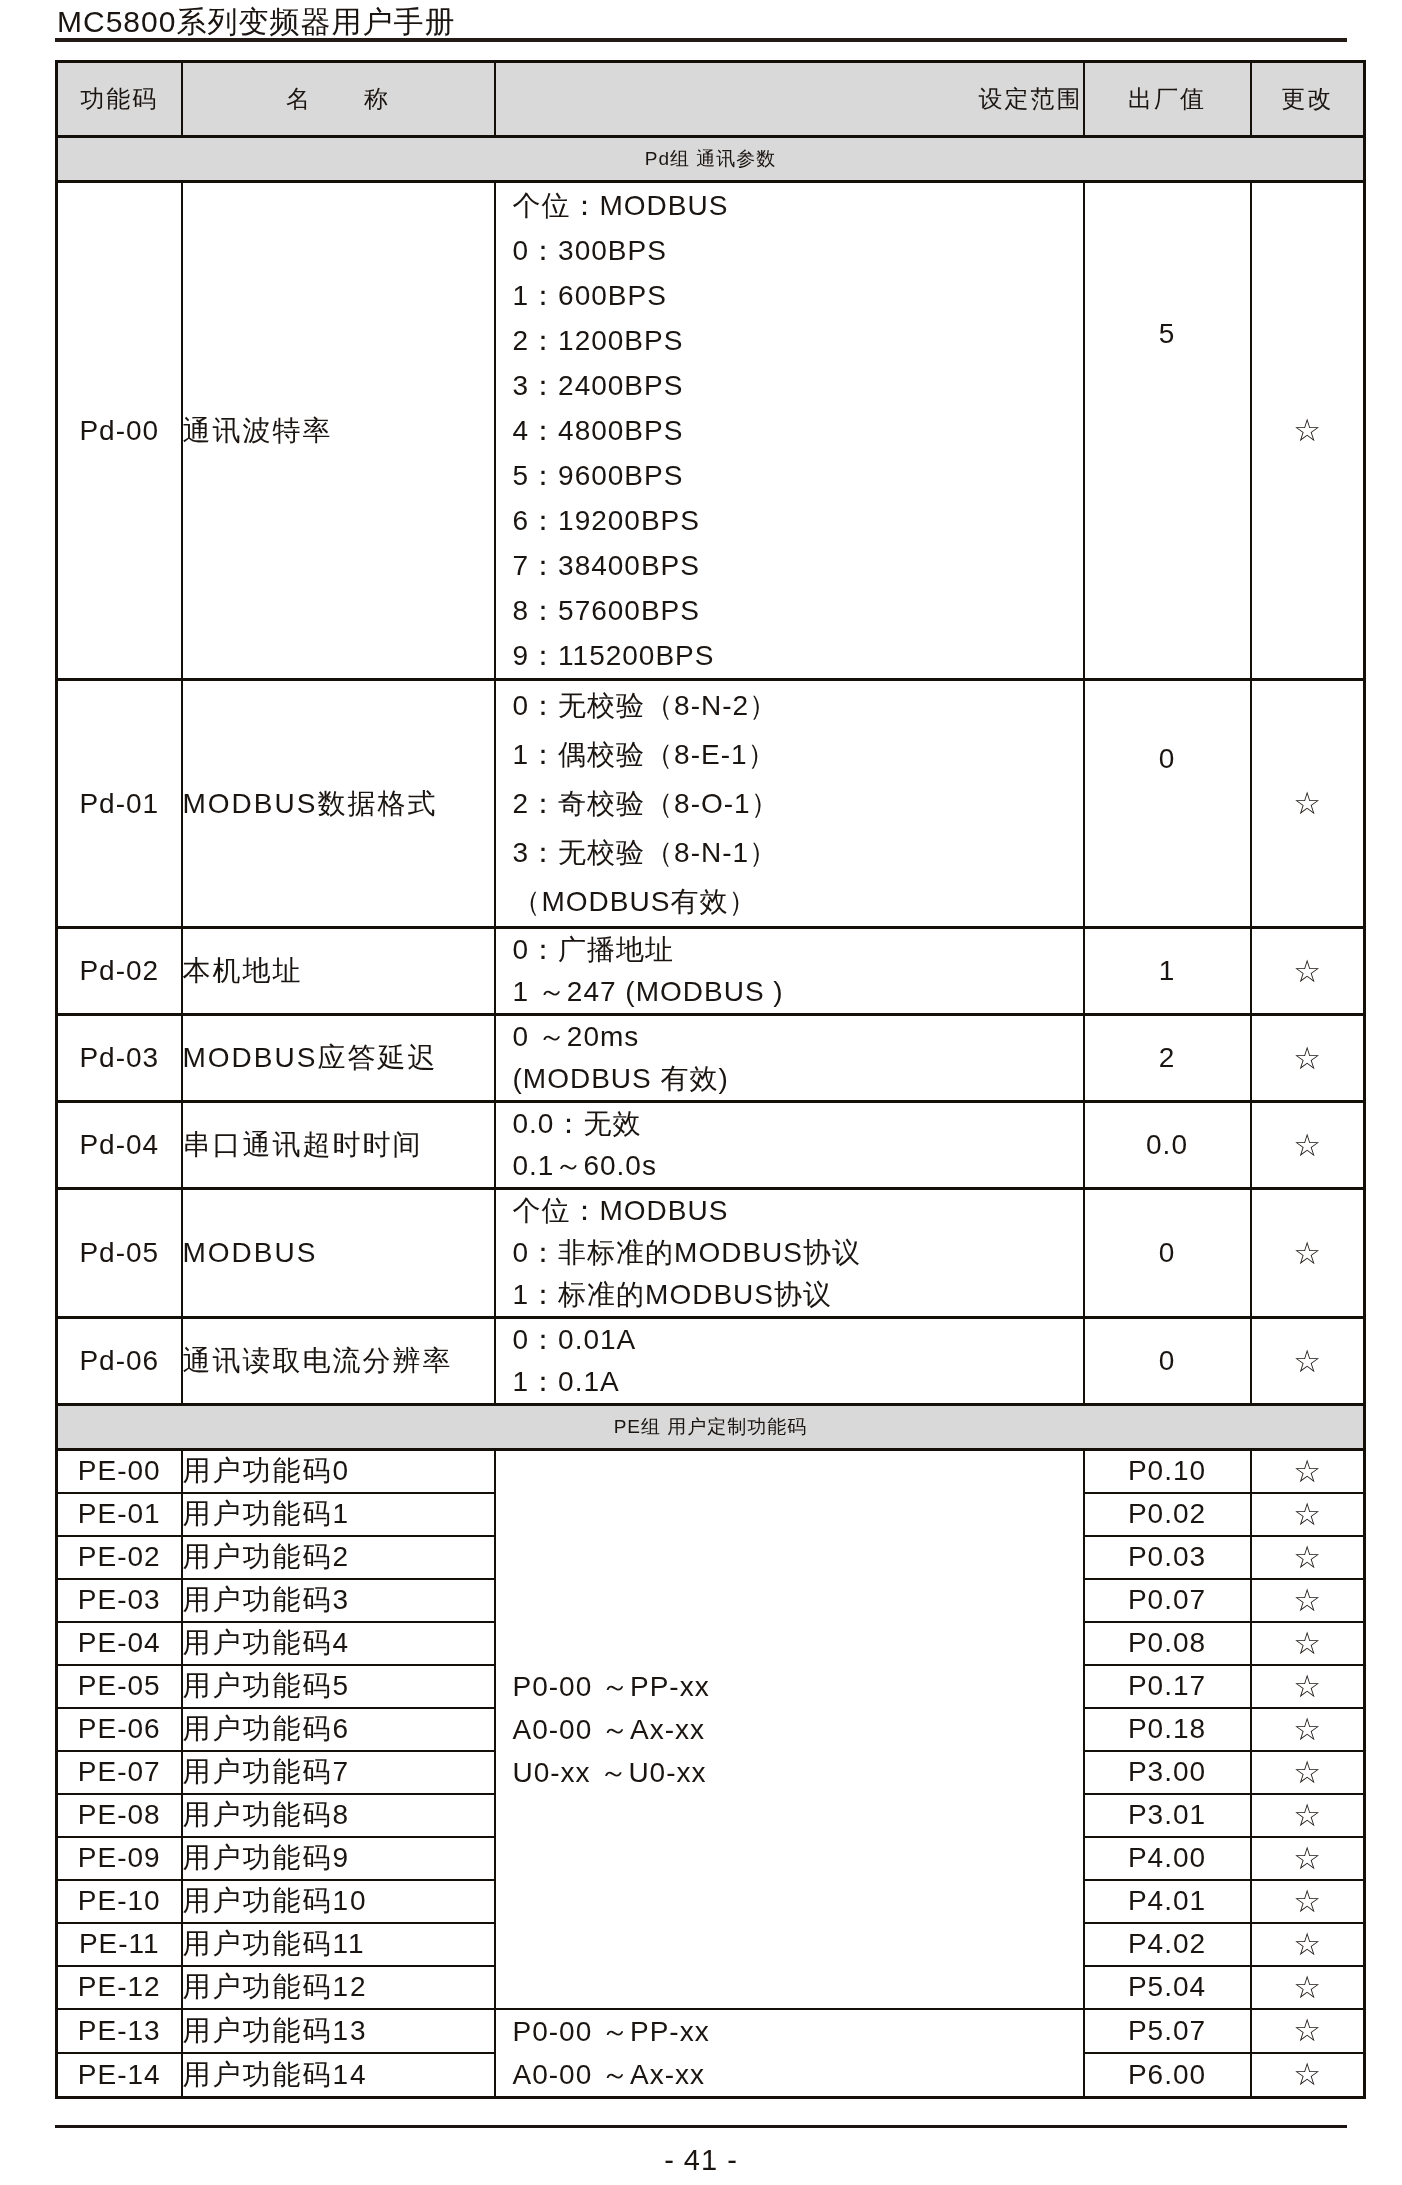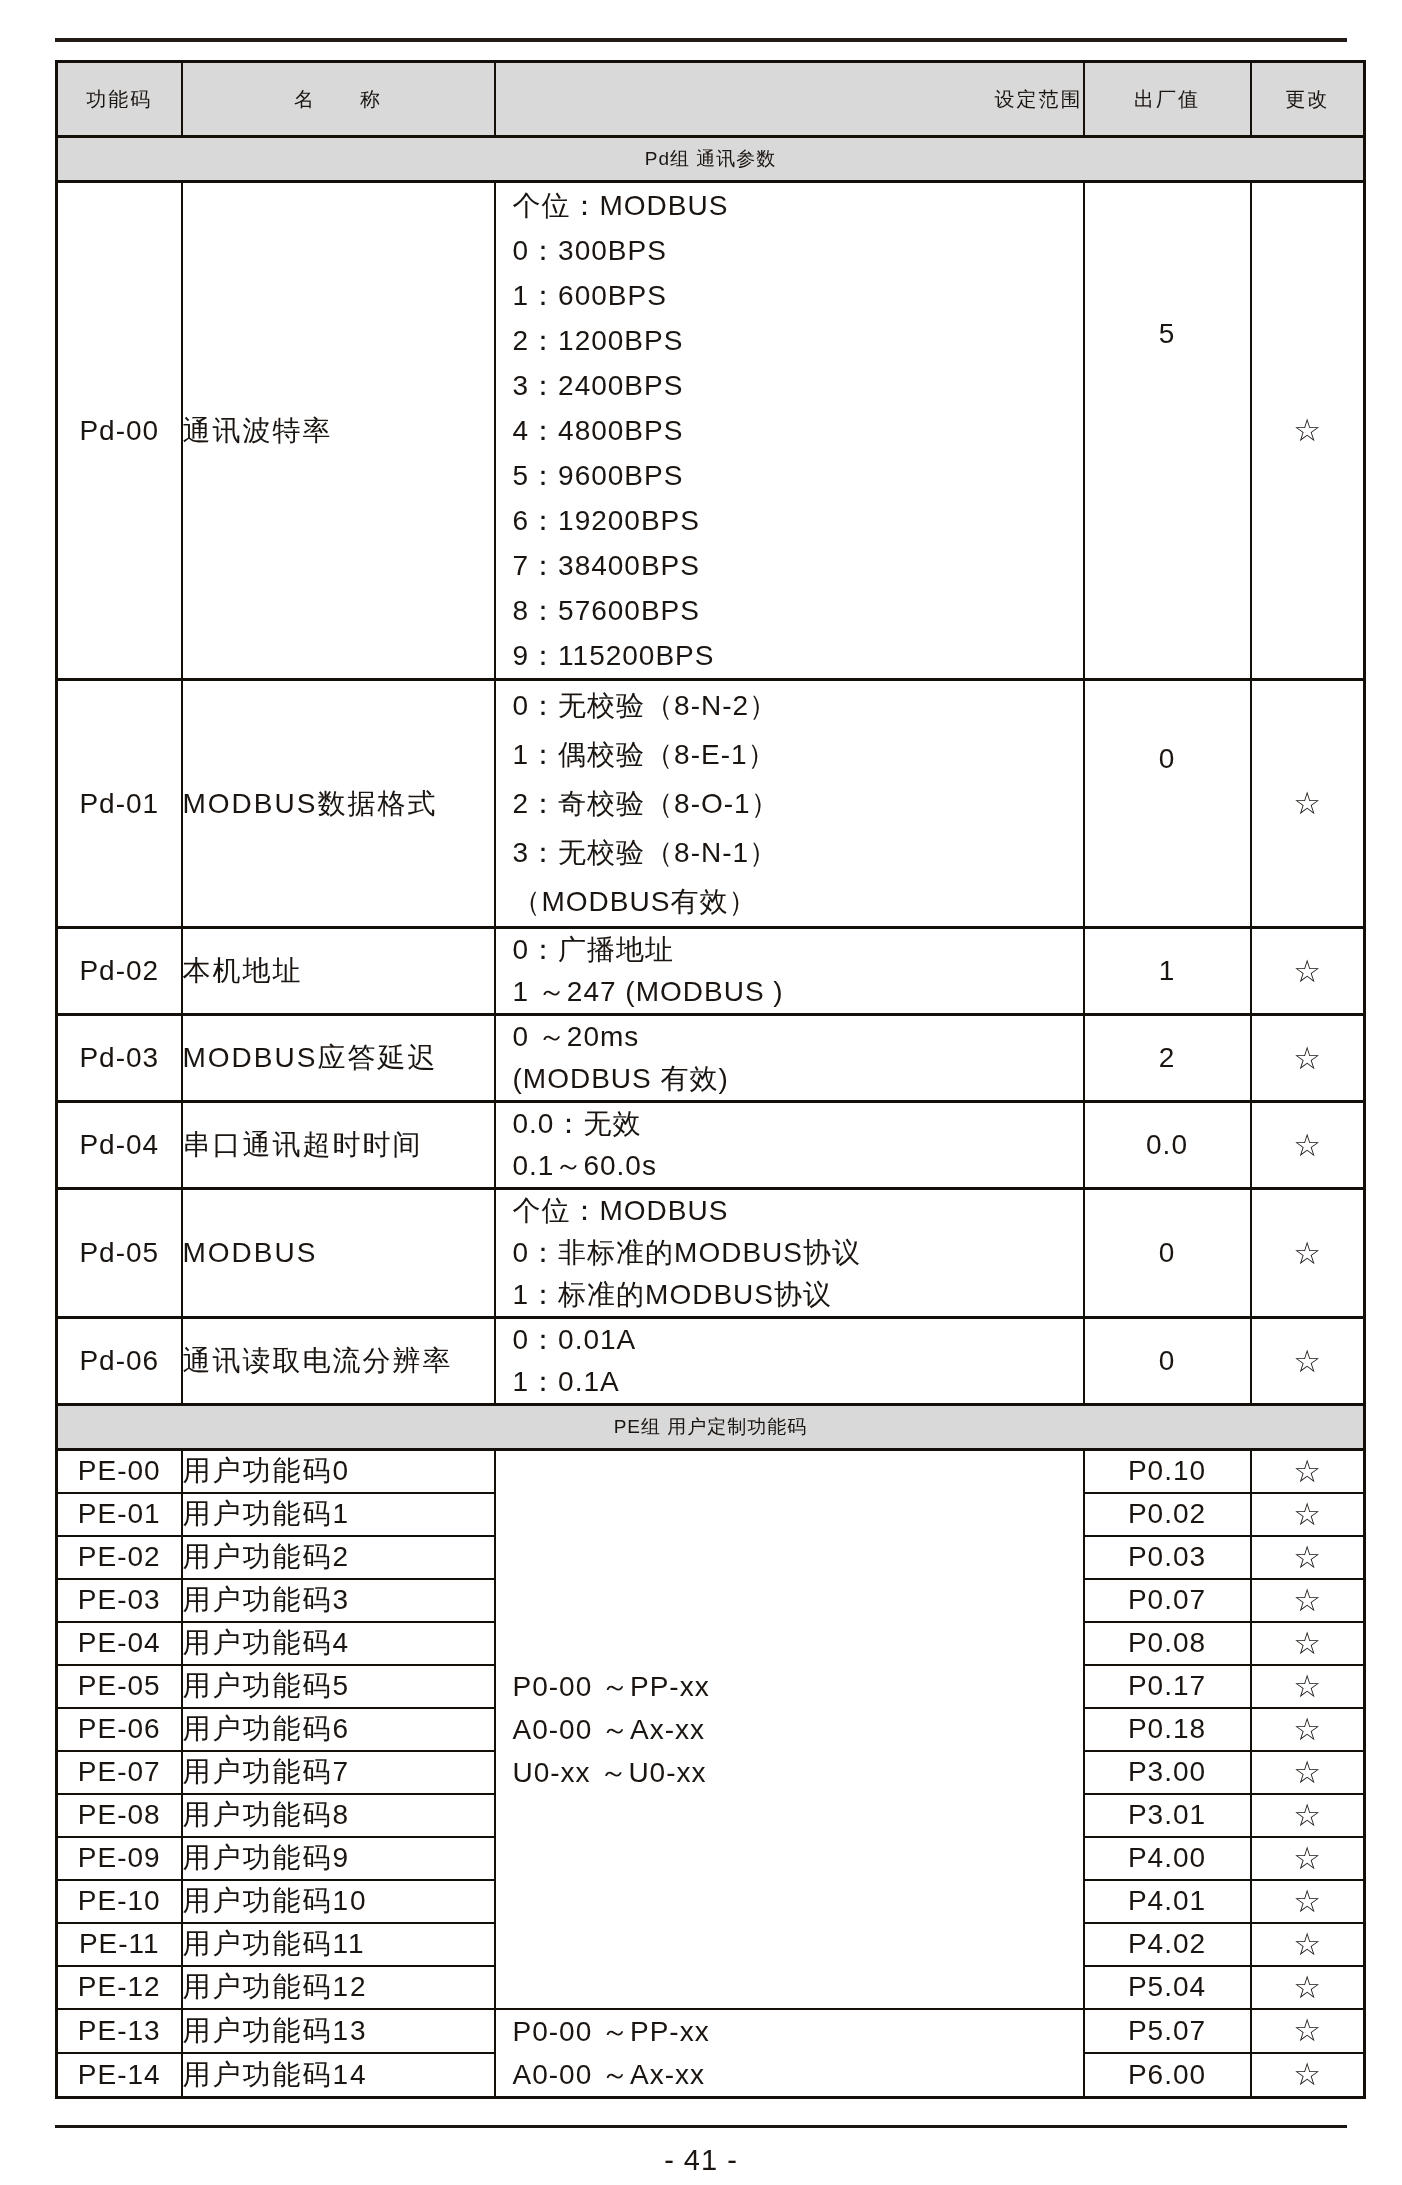--- a/index.html
+++ b/index.html
@@ -68,6 +68,7 @@
 
 <div class="page">
 
+  <div class="doc-title">MC5800系列变频器用户手册</div>
   <div class="title-rule"></div>
 
   <table class="param">

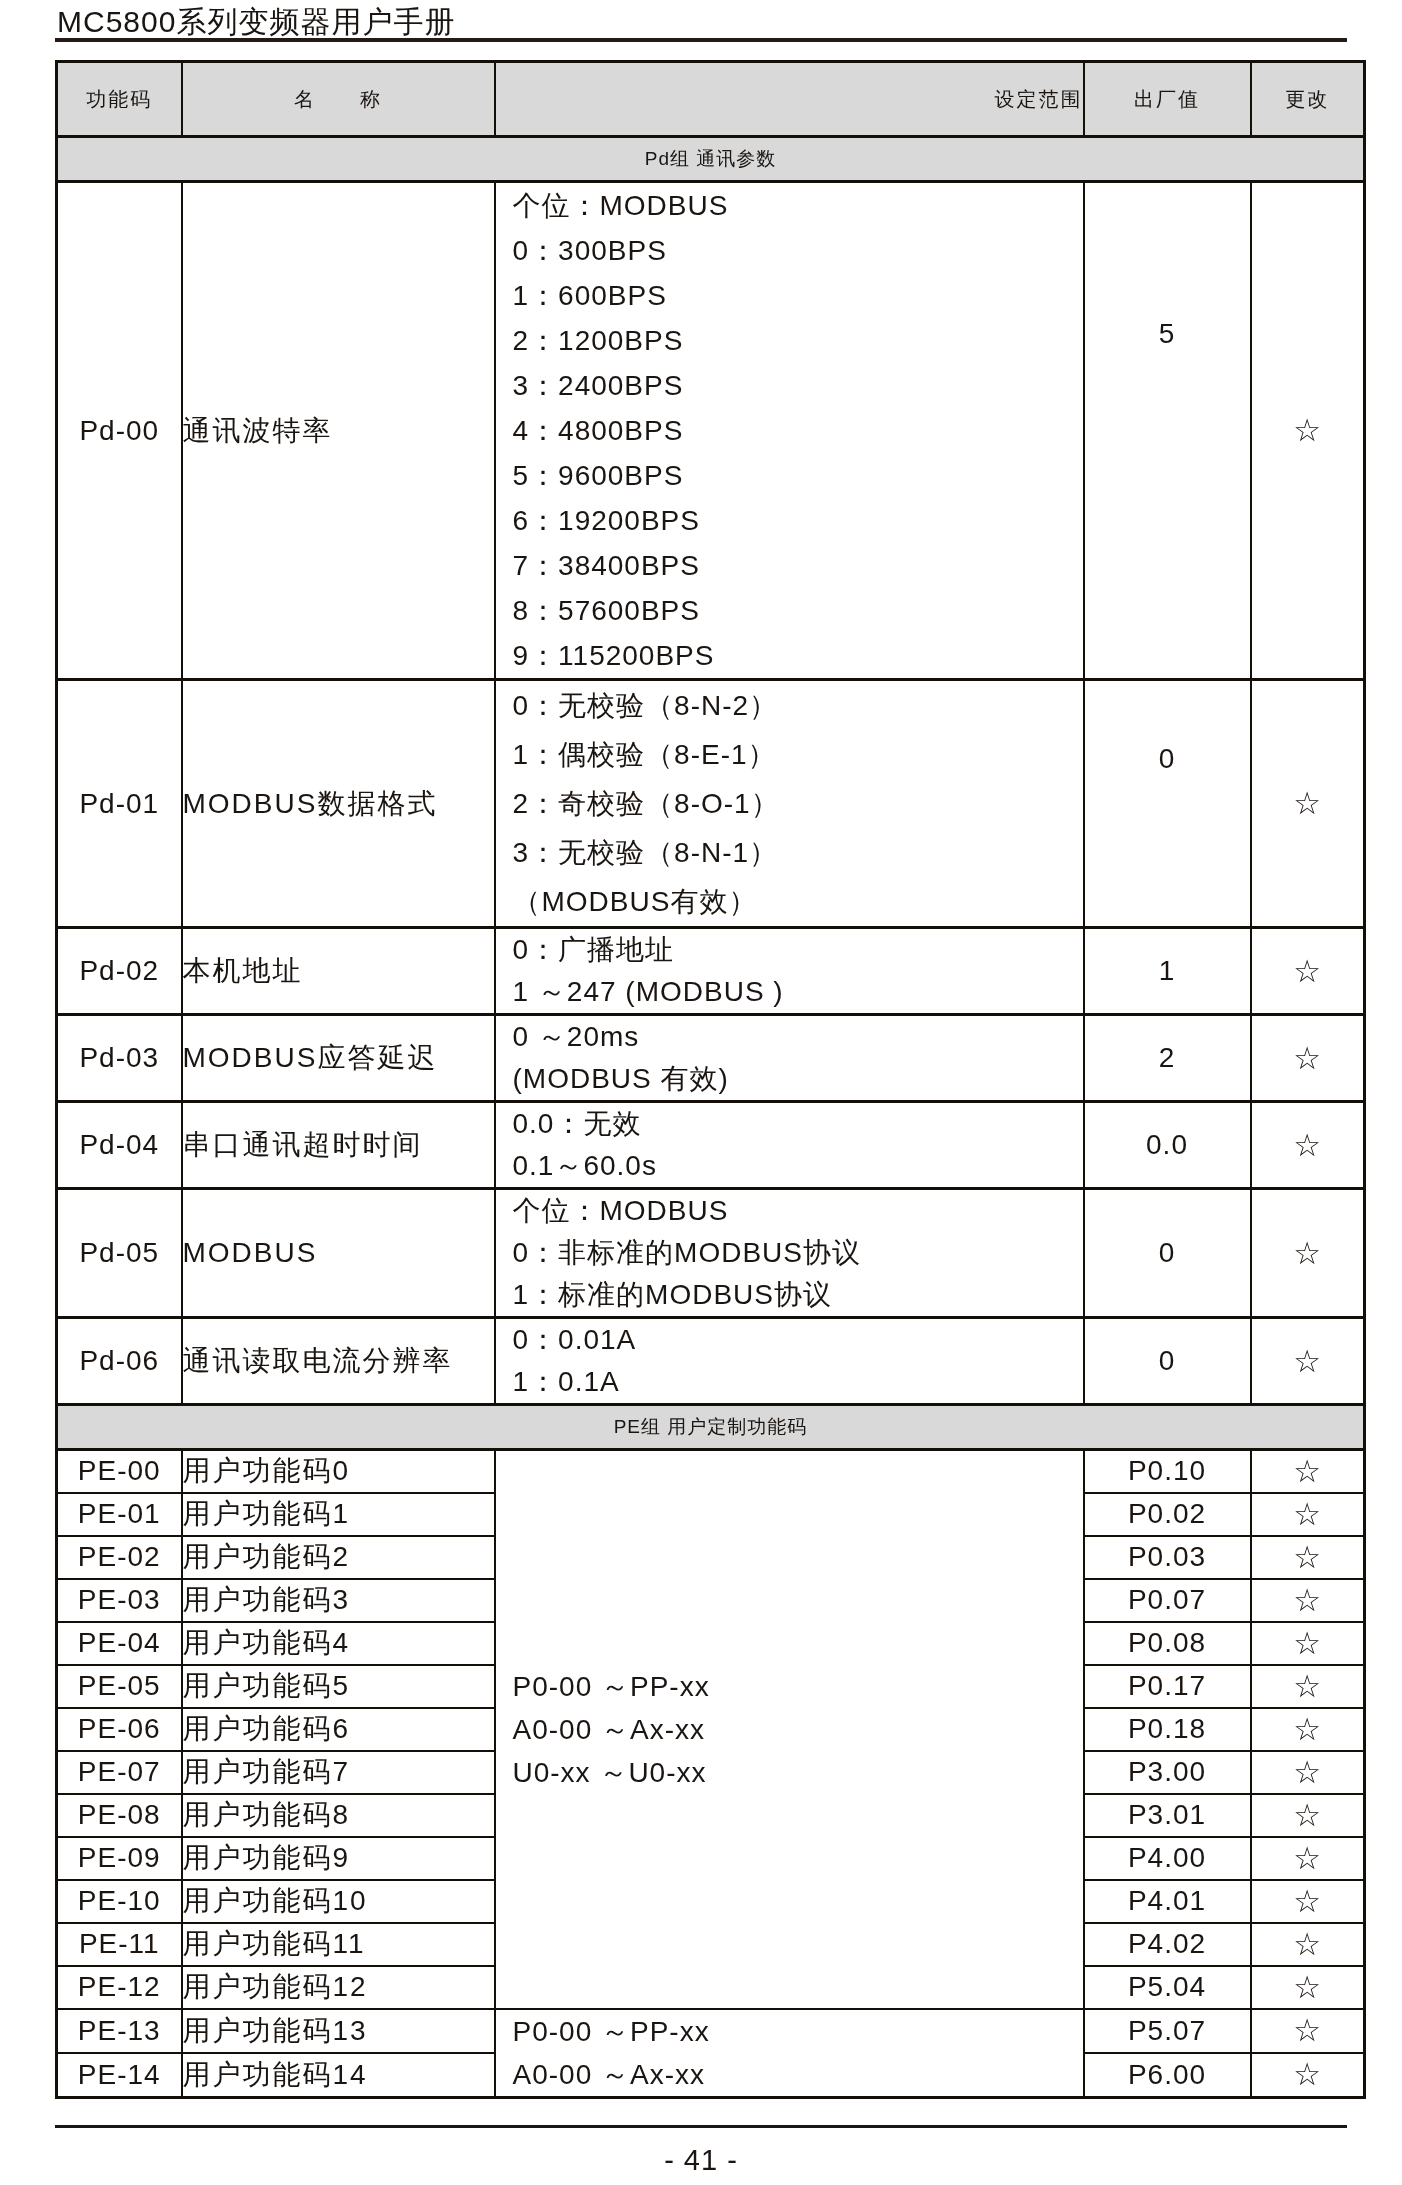--- a/index.html
+++ b/index.html
@@ -38,7 +38,7 @@
   col.c1{width:125px;} col.c2{width:313px;} col.c3{width:589px;}
   col.c4{width:167px;} col.c5{width:114px;}
   th, td { border:2px solid #141009; padding:0; font-weight:normal; vertical-align:middle; }
-  thead th { height:72px; background:#d9d9d9; font-size:20px; letter-spacing:2px; }
+  thead th { height:72px; background:#d9d9d9; font-size:24px; letter-spacing:2px; }
   th.h-range { text-align:right; padding-left:17px; }
   tr.caption td {
     height:42px; background:#d9d9d9; text-align:center;

